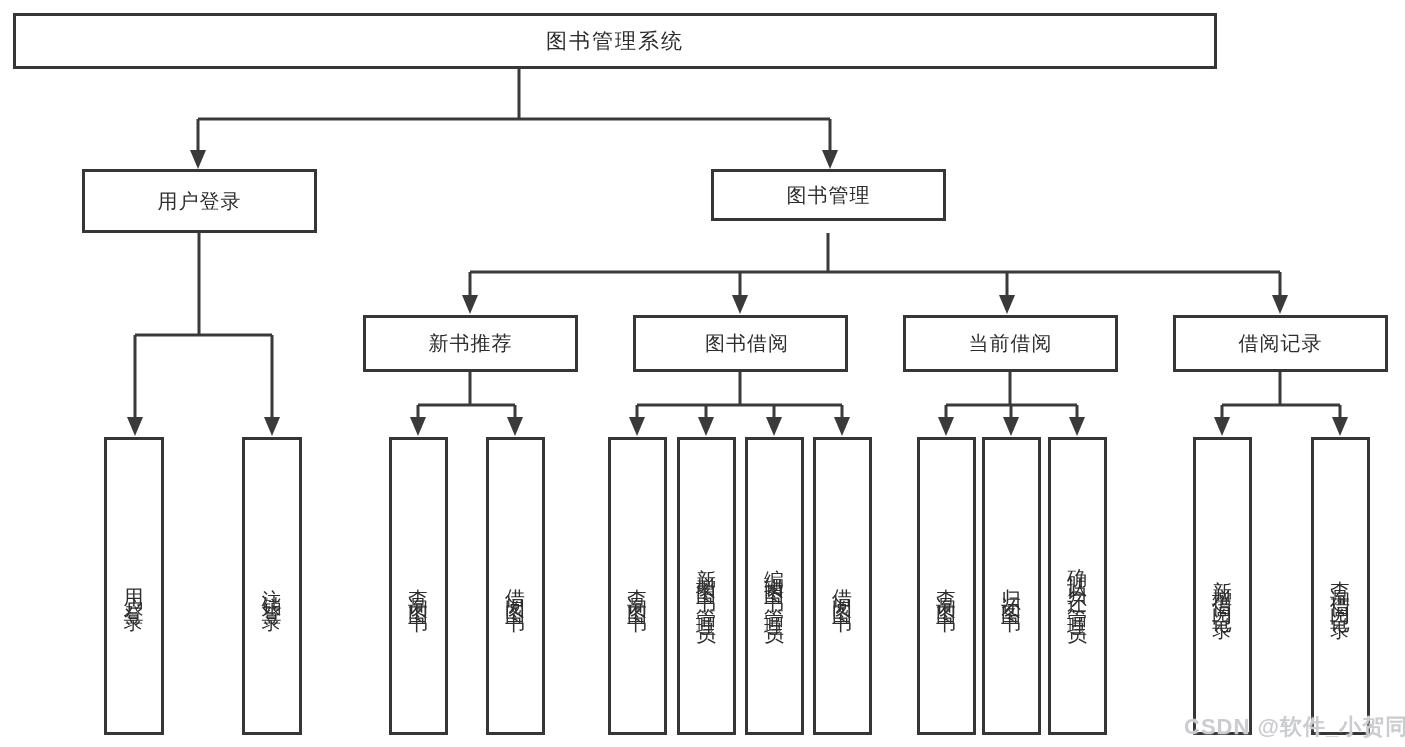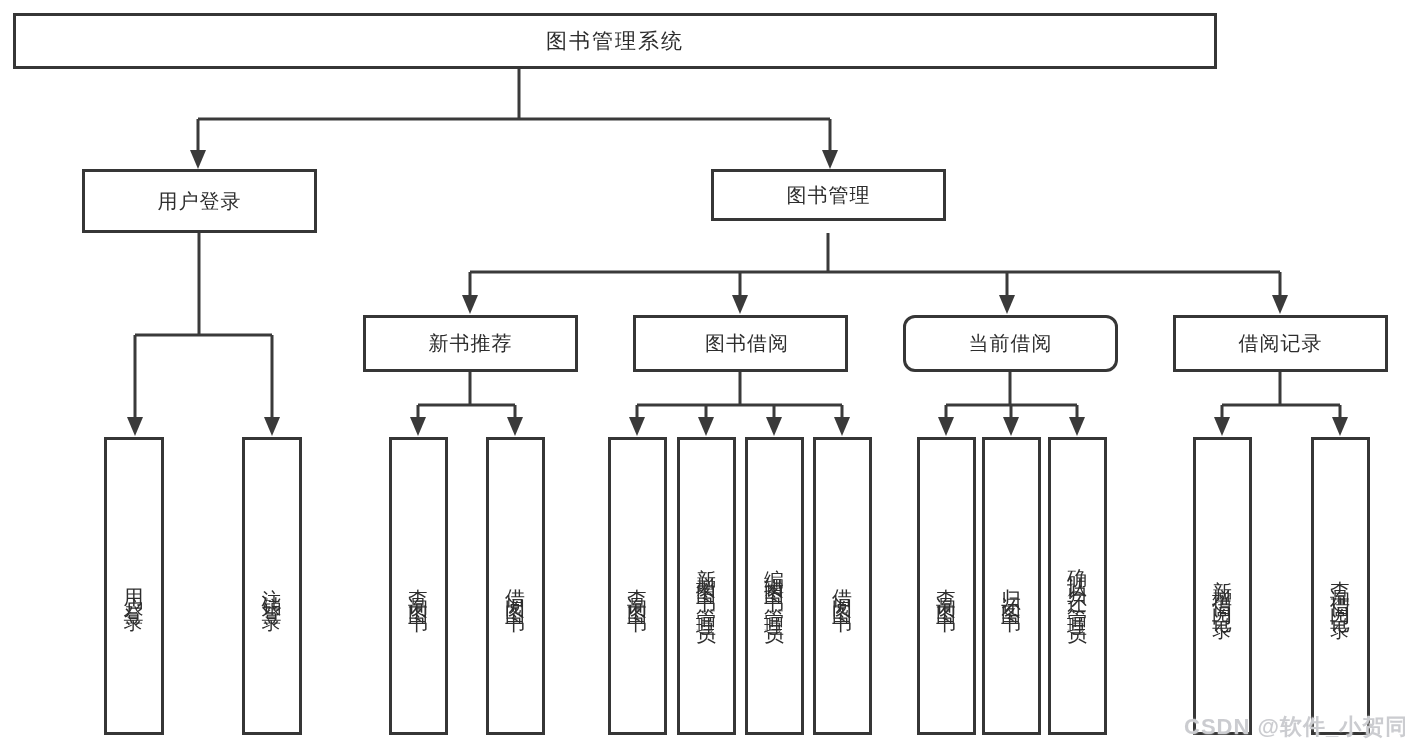--- a/index.html
+++ b/index.html
@@ -107,7 +107,7 @@
   <div class="box" style="left:633px; top:315px; width:215px; height:57px;padding-left:13px;">
     <span class="h-label">图书借阅</span>
   </div>
-  <div class="box" style="left:903px; top:315px; width:215px; height:57px;border-radius:12px;">
+  <div class="box" style="left:903px; top:315px; width:215px; height:57px;">
     <span class="h-label">当前借阅</span>
   </div>
   <div class="box" style="left:1173px; top:315px; width:215px; height:57px;">

